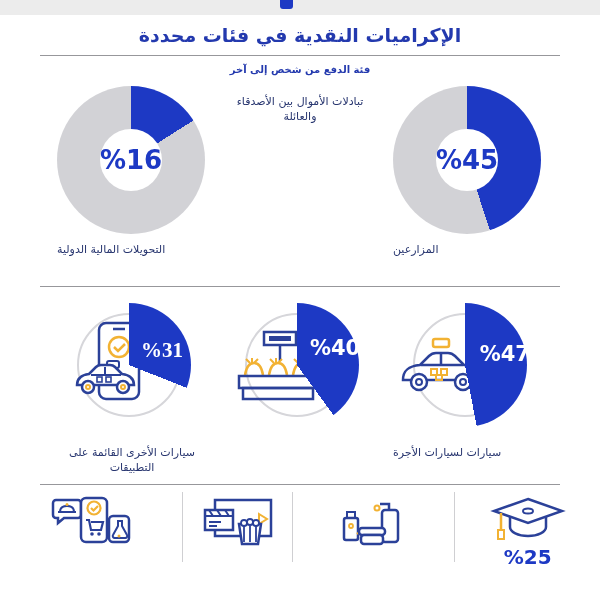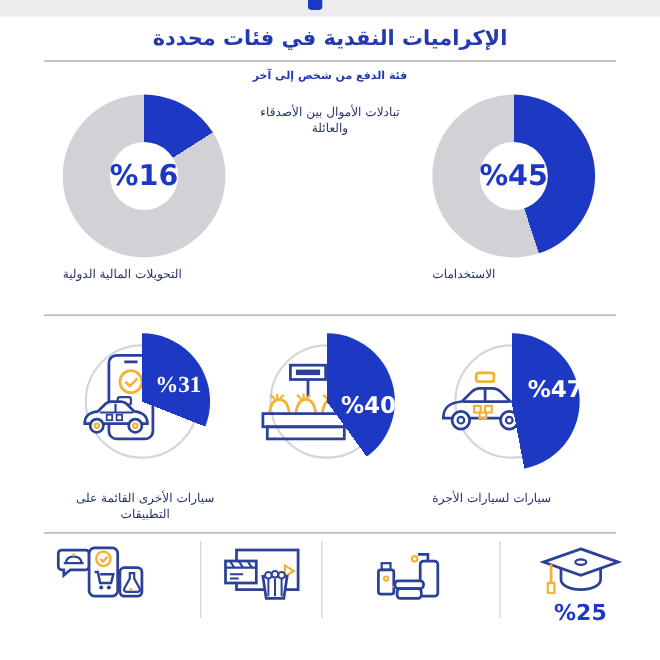--- a/index.html
+++ b/index.html
@@ -62,7 +62,7 @@
           <span class="donut-pct pct">%45</span>
         </div>
       </div>
-      <div class="chart-label">الاستخدامات</div>
+      <div class="chart-label">المزارعين</div>
     </div>
     <div class="chart-col">
       <div class="chart-label">تبادلات الأموال بين الأصدقاء والعائلة</div>

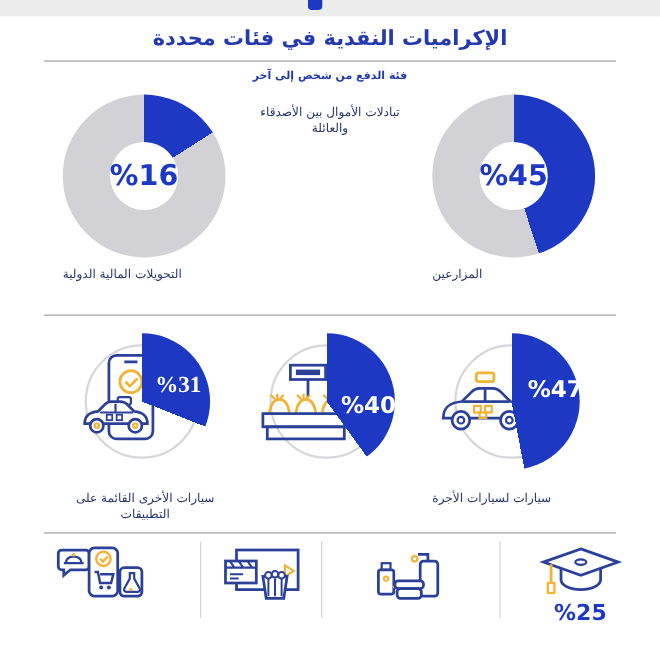--- a/index.html
+++ b/index.html
@@ -123,7 +123,7 @@
           </svg>
         </span>
         <div class="wedge" style="background: conic-gradient(rgb(29, 57, 196) 0deg, rgb(29, 57, 196) 40%, transparent 40%, transparent 100%);"></div>
-        <span class="wedge-pct pct" style="left: 110.042px; top: 54.6393px; margin-top: 20px;">%40</span>
+        <span class="wedge-pct pct" style="left: 110.042px; top: 54.6393px;">%40</span>
       </div>
     </div>
 

